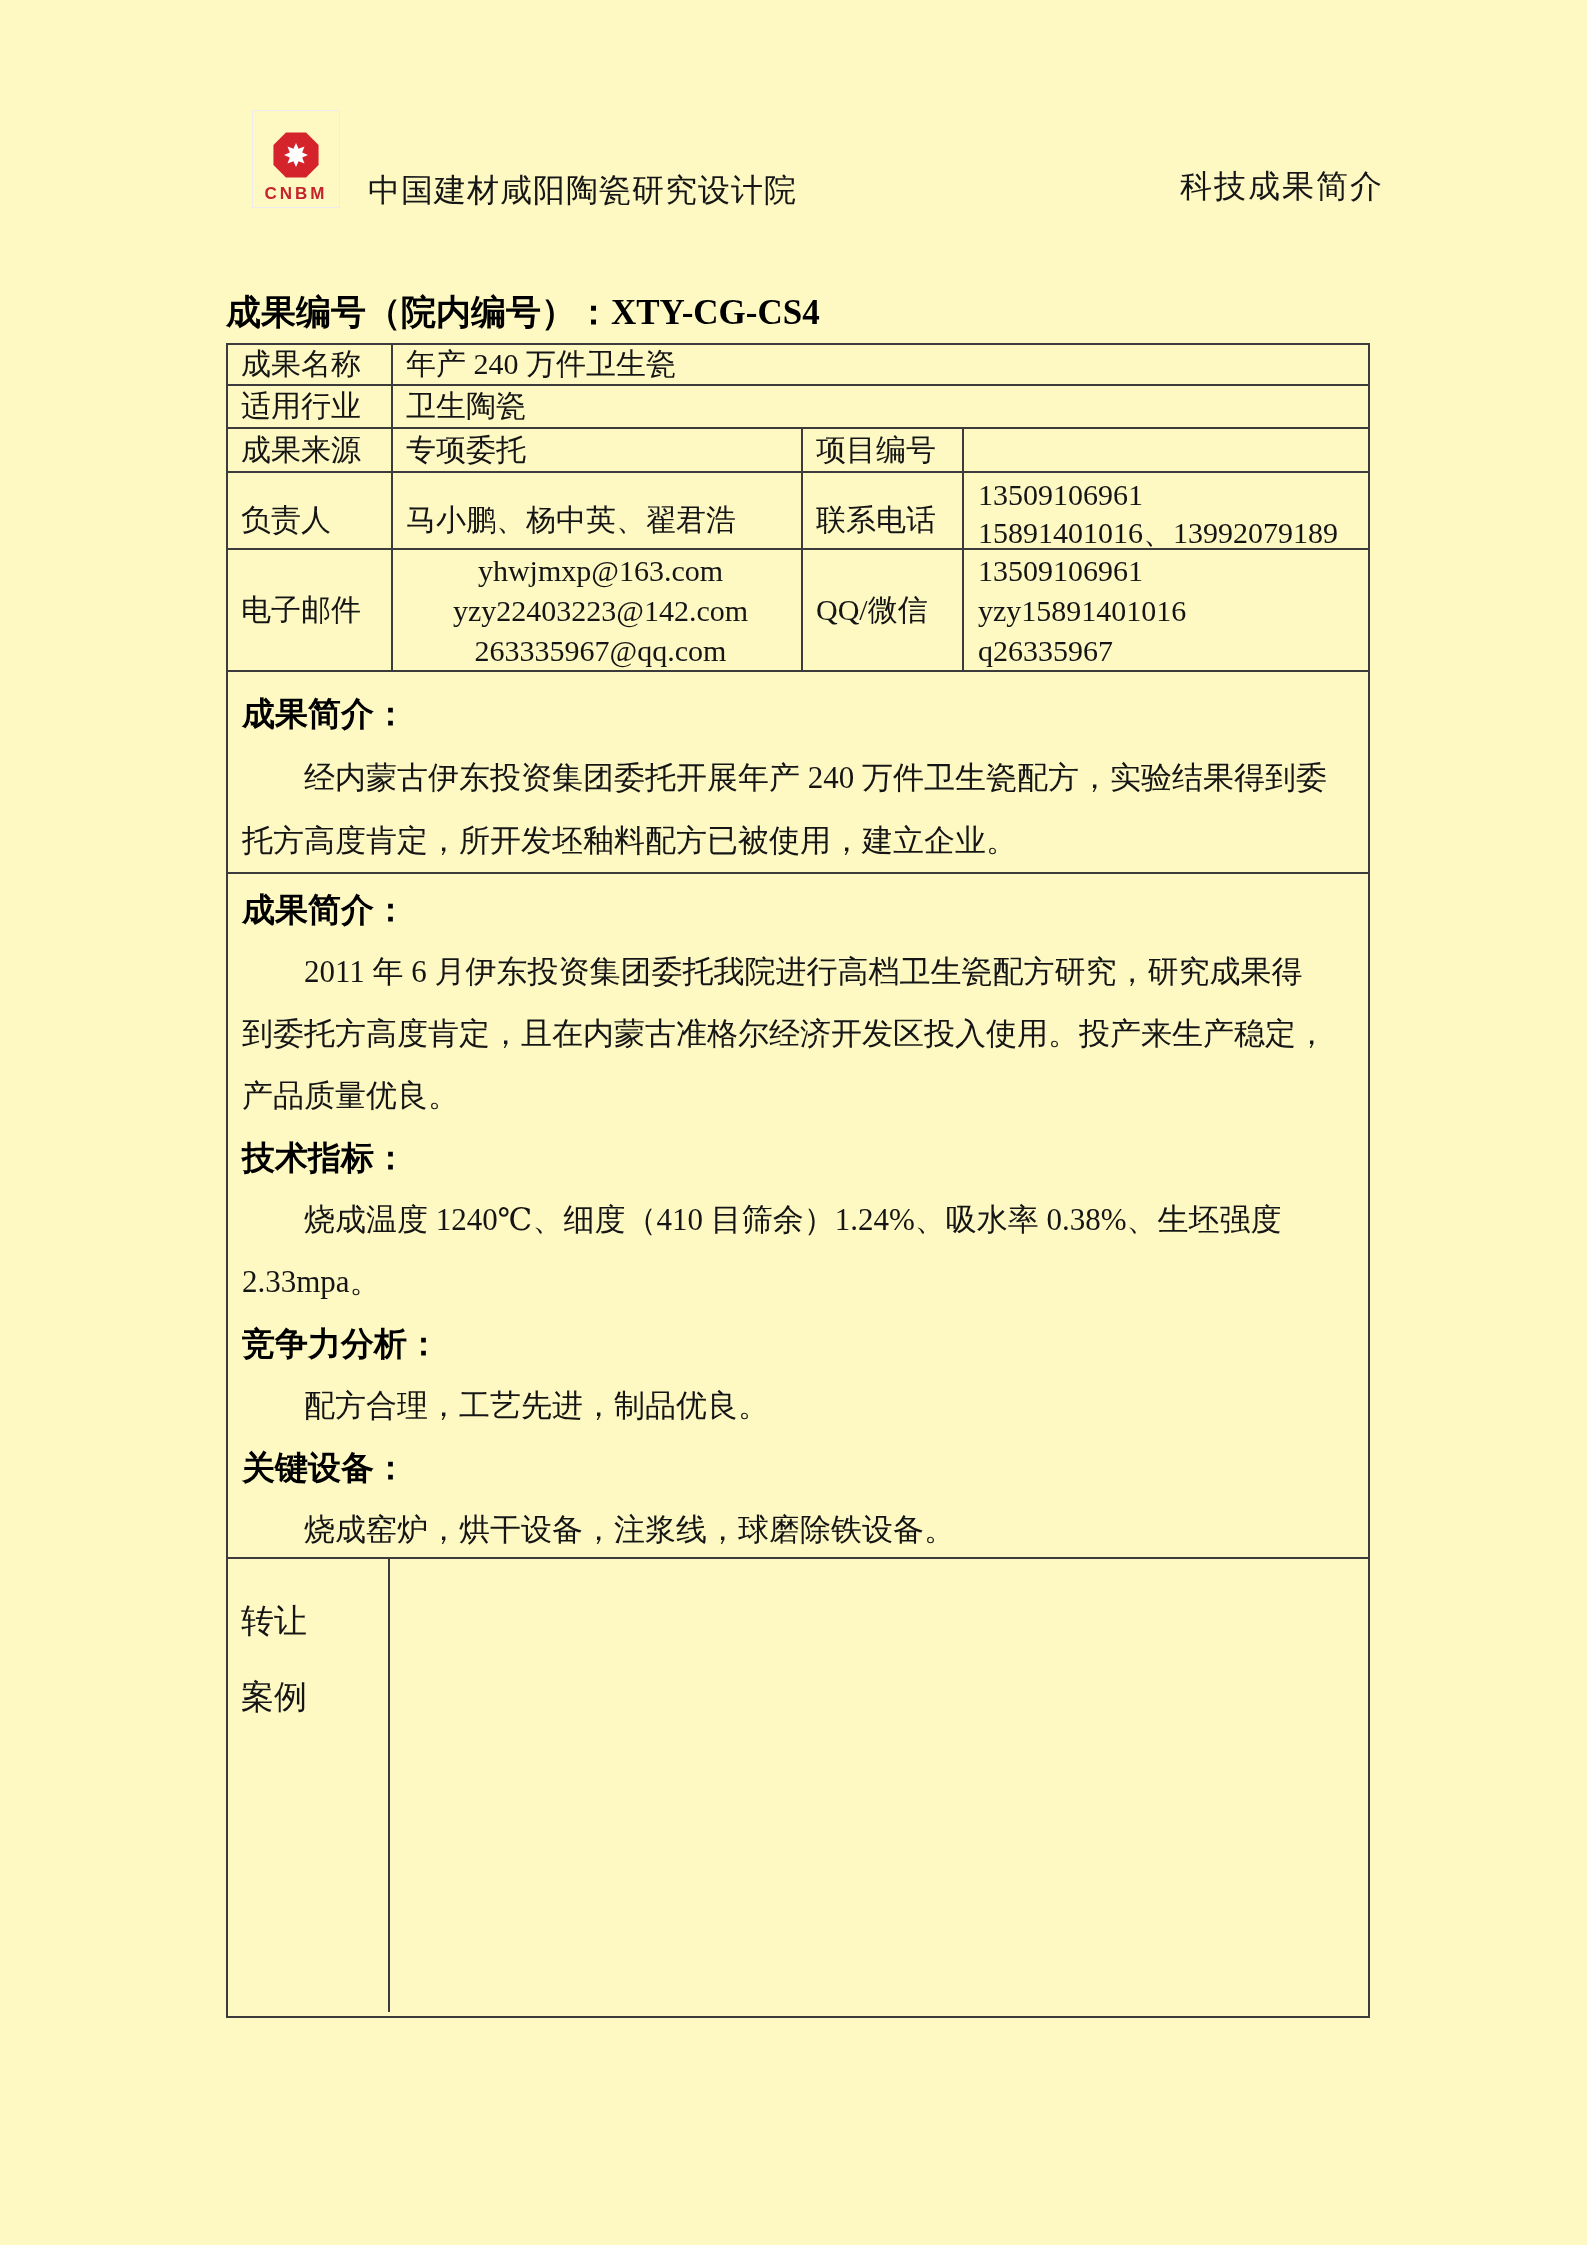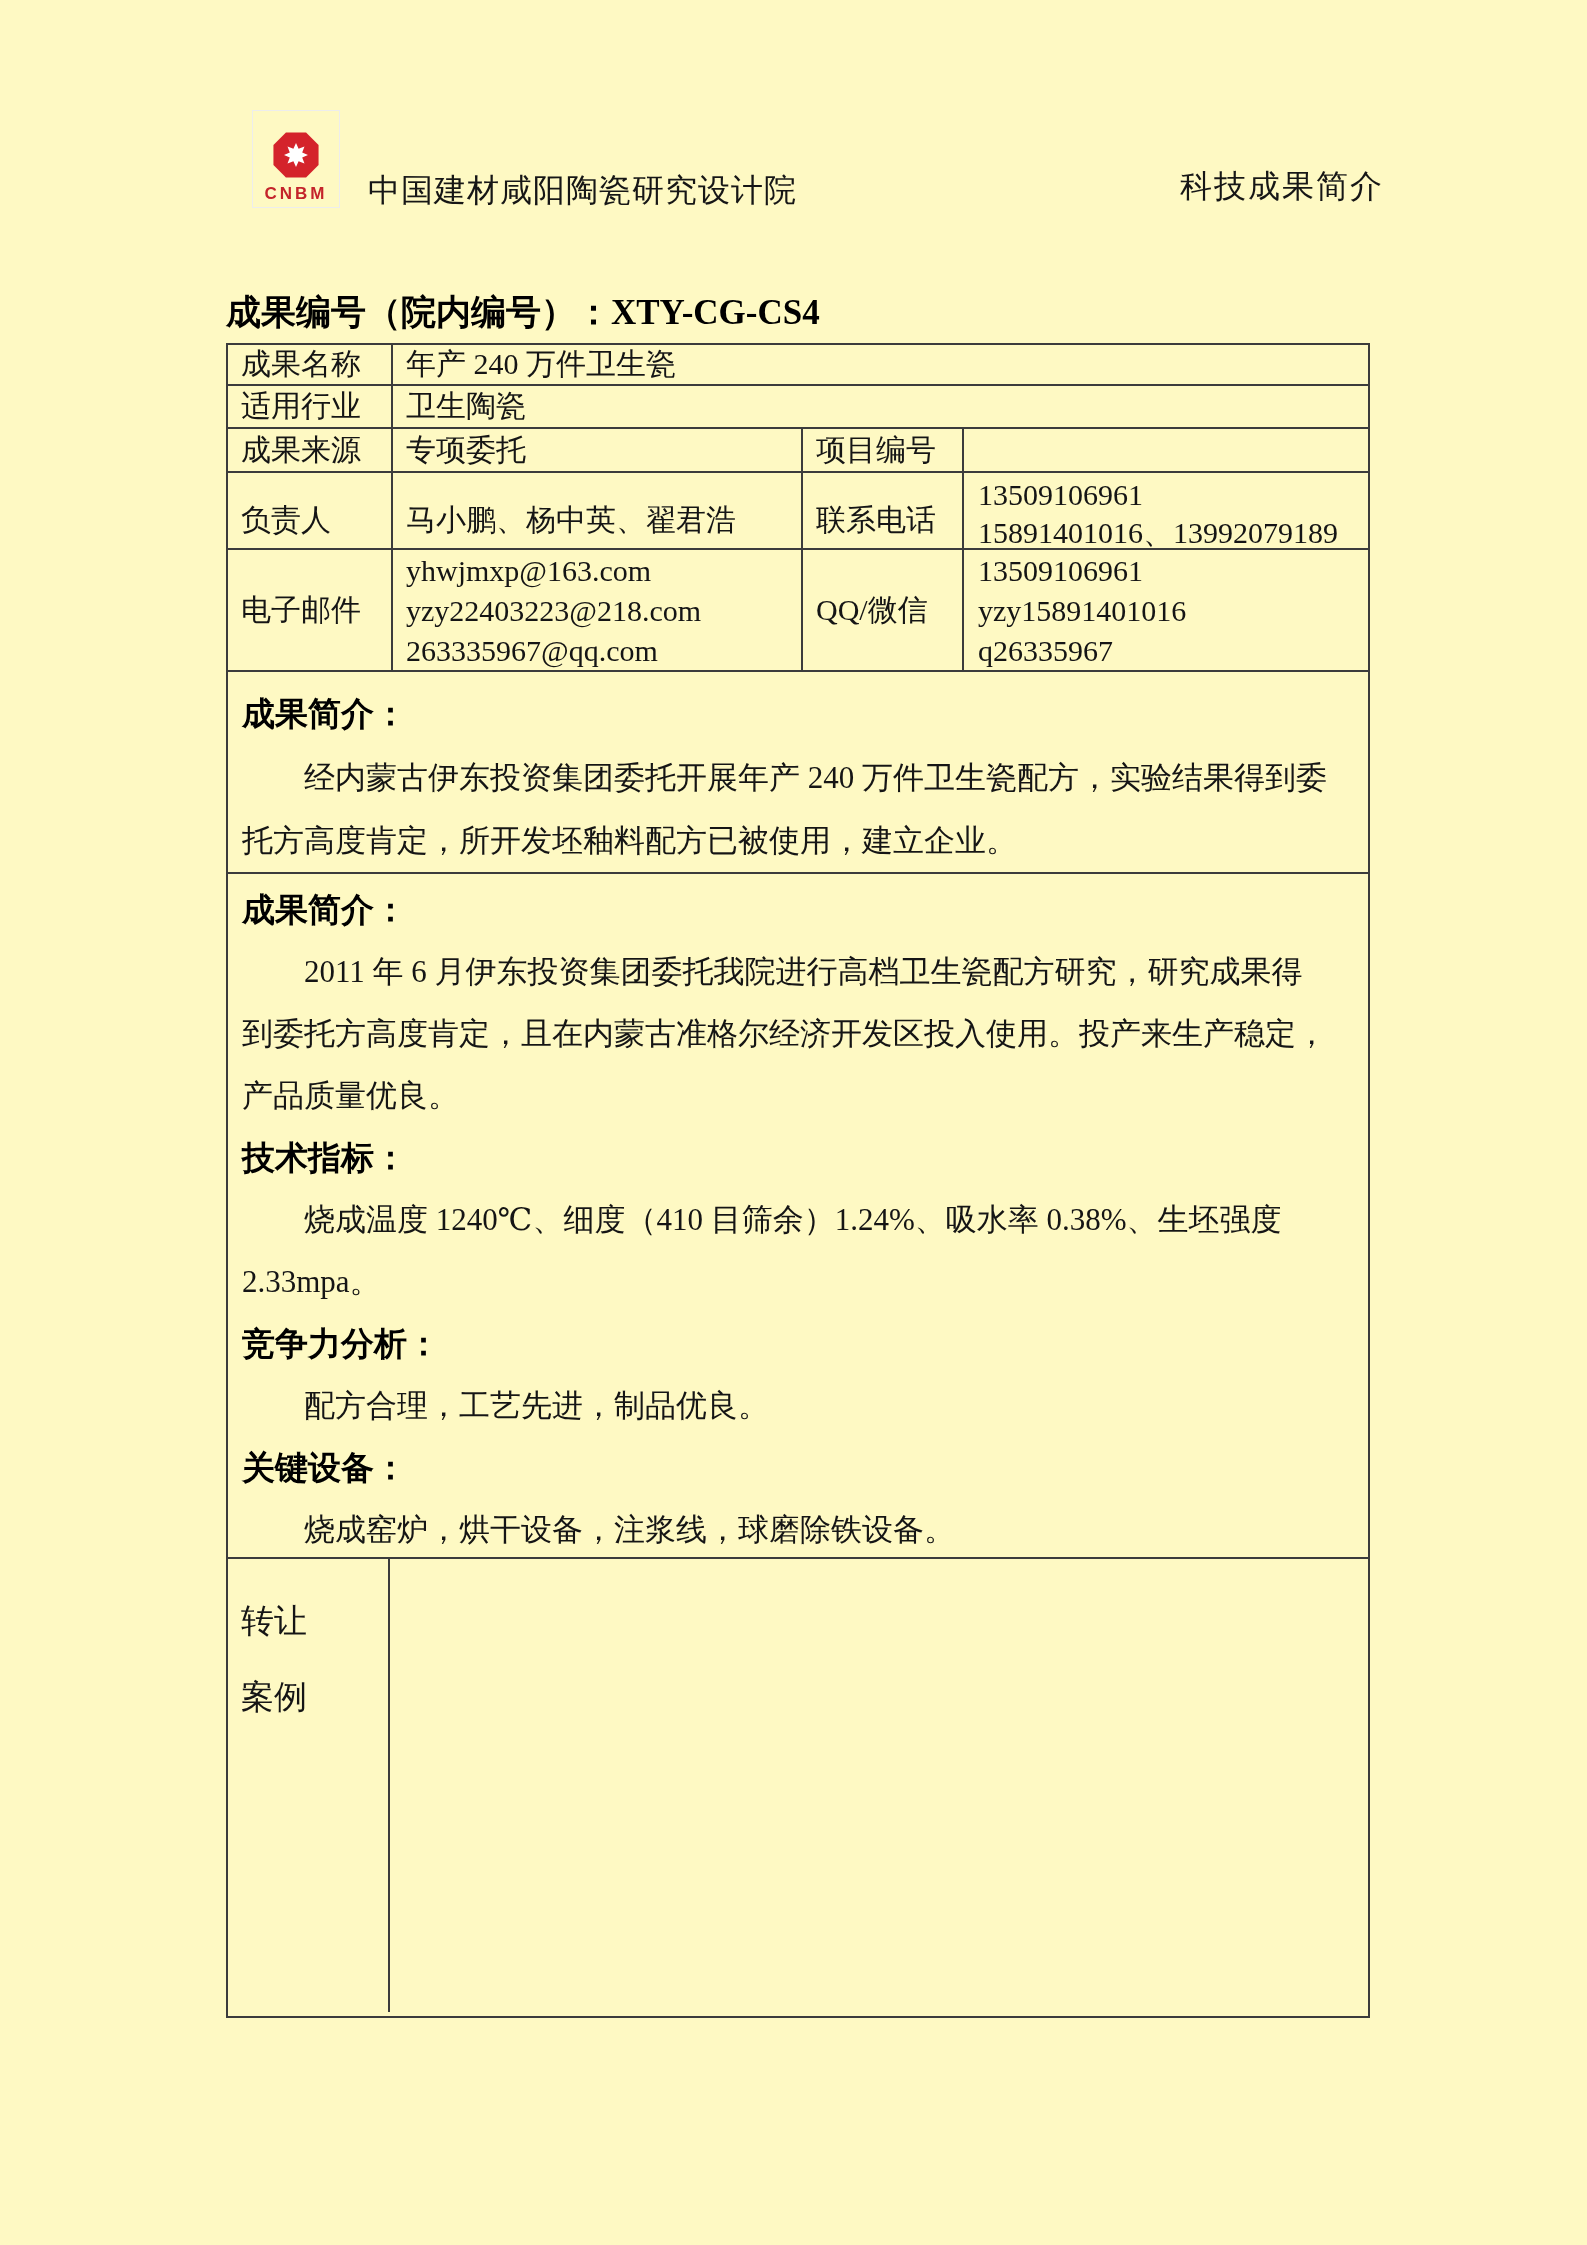--- a/index.html
+++ b/index.html
@@ -59,7 +59,7 @@
   .cell { box-sizing: border-box; border-left: 2px solid #3c3c3c; padding-left: 13px; padding-right: 6px; overflow: hidden; }
   .cell.first { border-left: none; }
   .c1 { width: 163px; flex: 0 0 163px; }
-  .c2 { width: 410px; flex: 0 0 410px; }
+  .c2 { width: 410px; flex: 0 0 410px; text-align: center; }
   .c3 { width: 161px; flex: 0 0 161px; }
   .c4 { flex: 1 1 auto; padding-left: 14px; }
   .v-center { display: flex; align-items: center; }

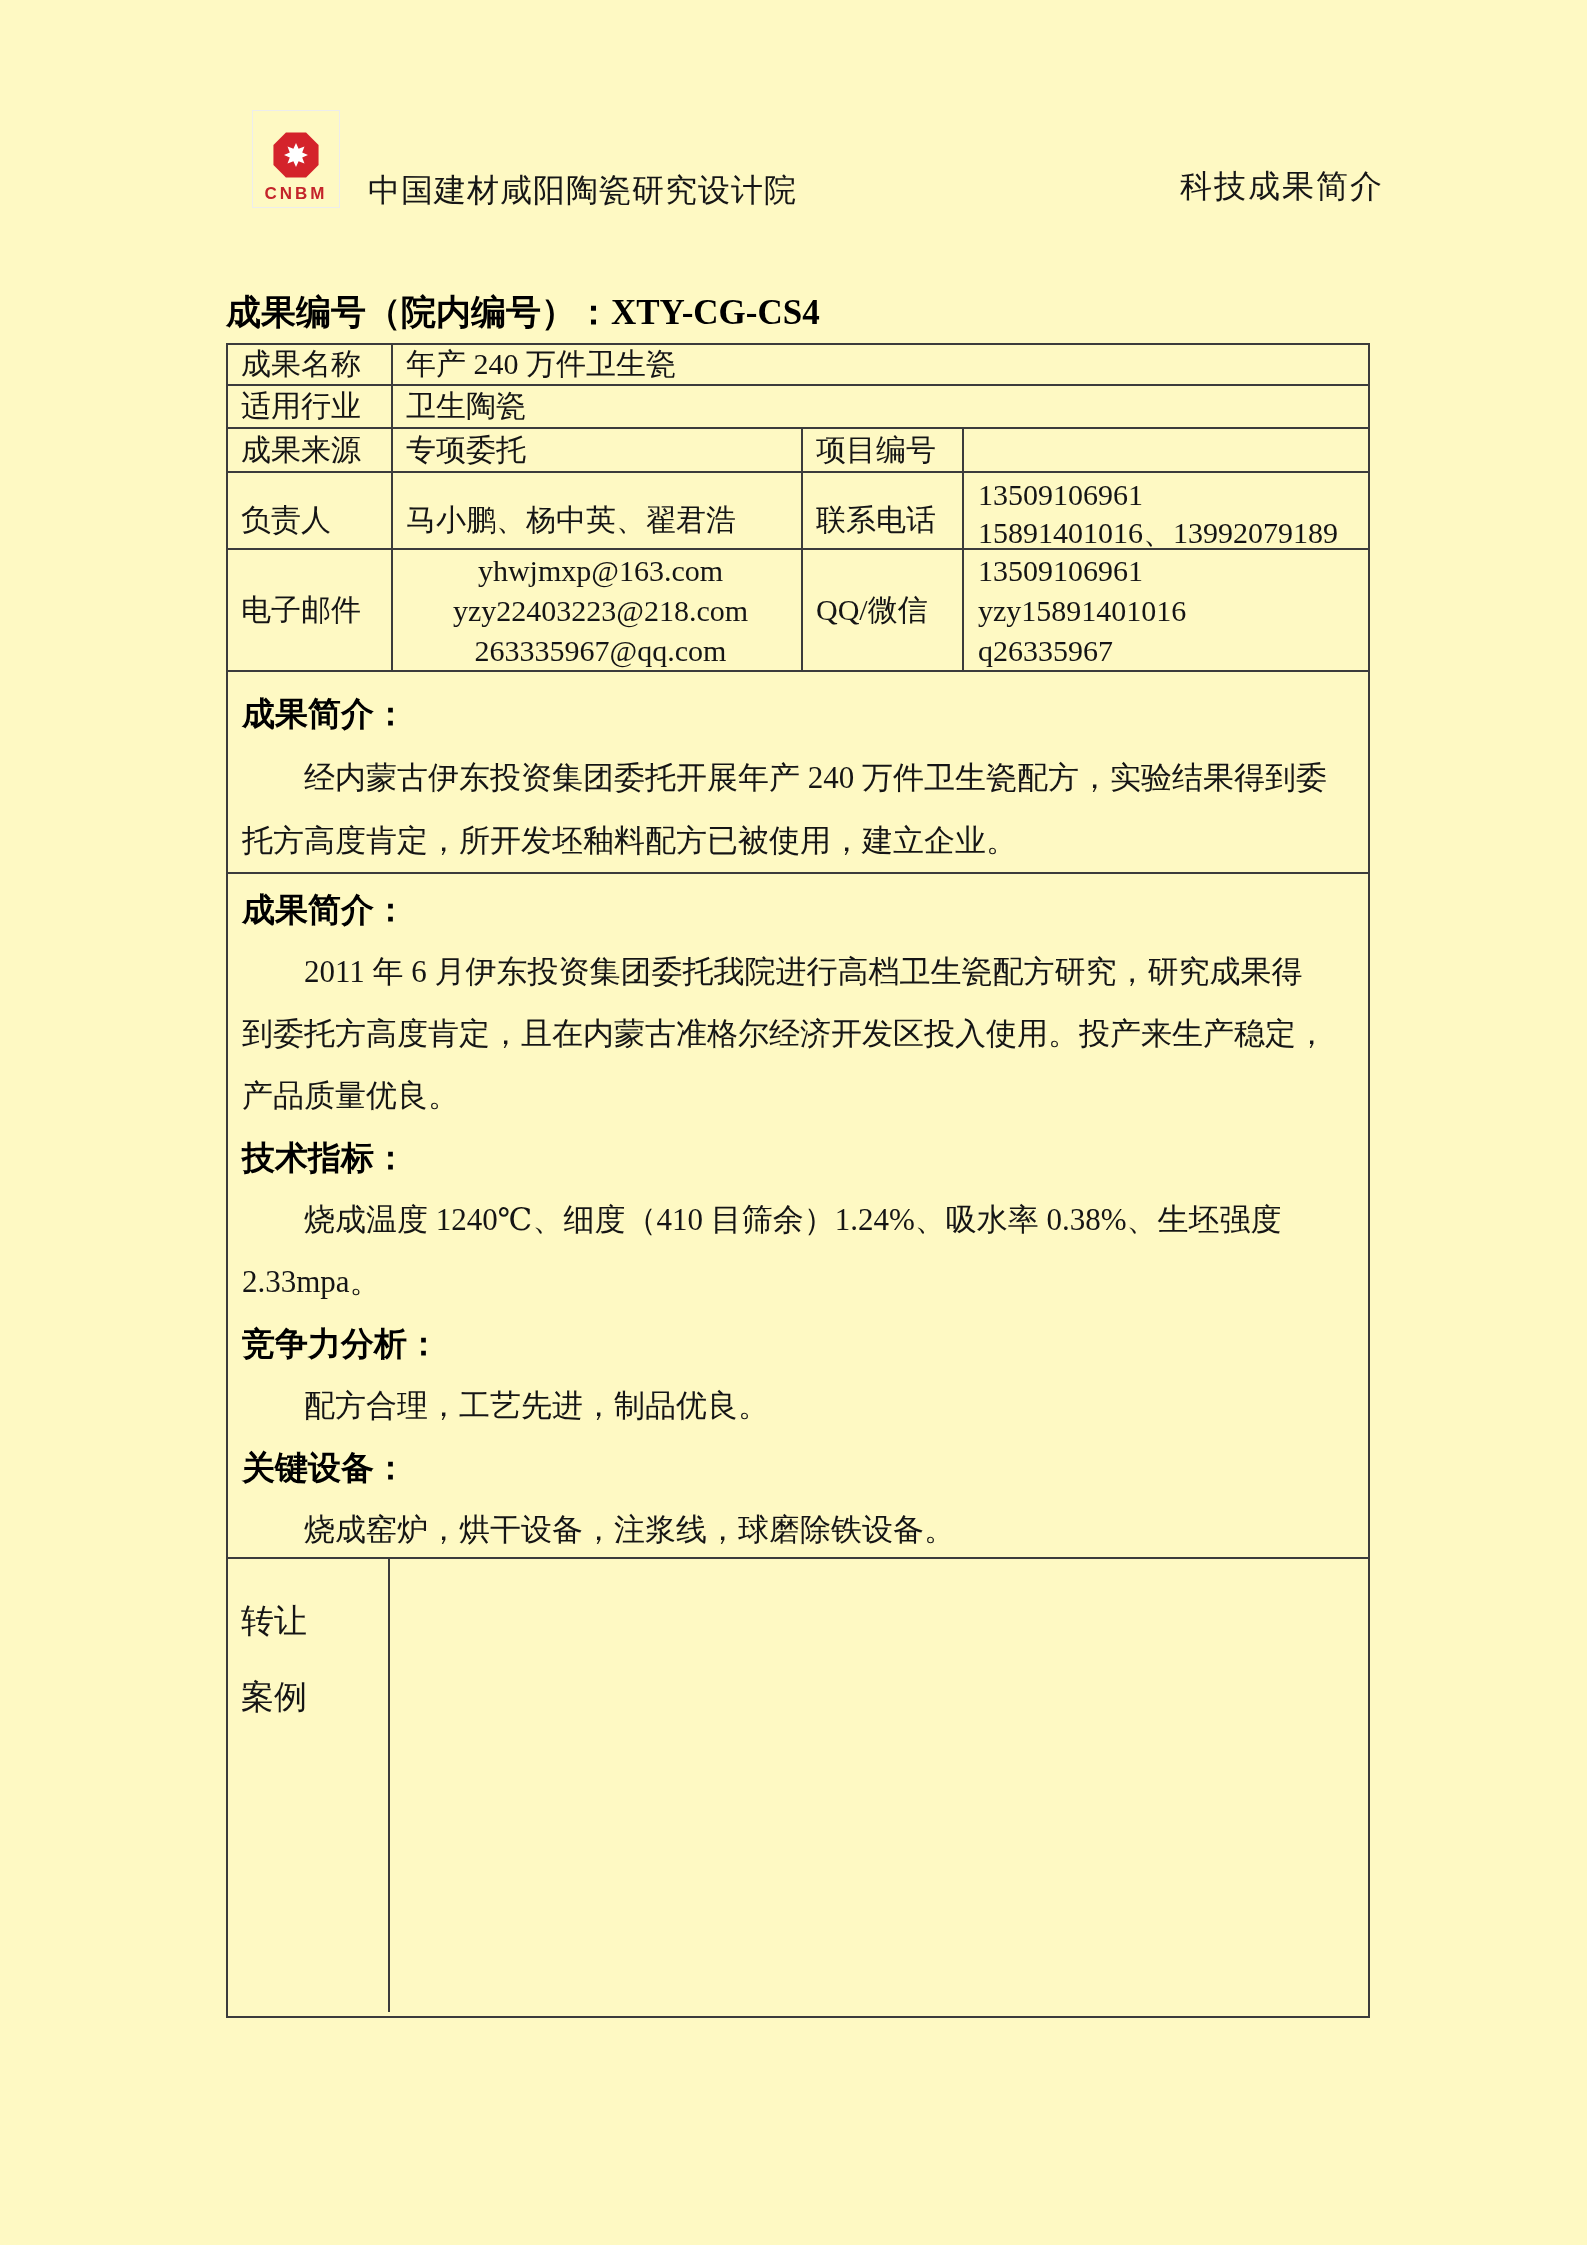--- a/index.html
+++ b/index.html
@@ -137,7 +137,7 @@
       <div class="cell c1 first v-center">电子邮件</div>
       <div class="cell c2 lines3">
         <div>yhwjmxp@163.com</div>
-        <div>yzy22403223@218.com</div>
+        <div>yzy22403223@142.com</div>
         <div>263335967@qq.com</div>
       </div>
       <div class="cell c3 v-center">QQ/微信</div>

